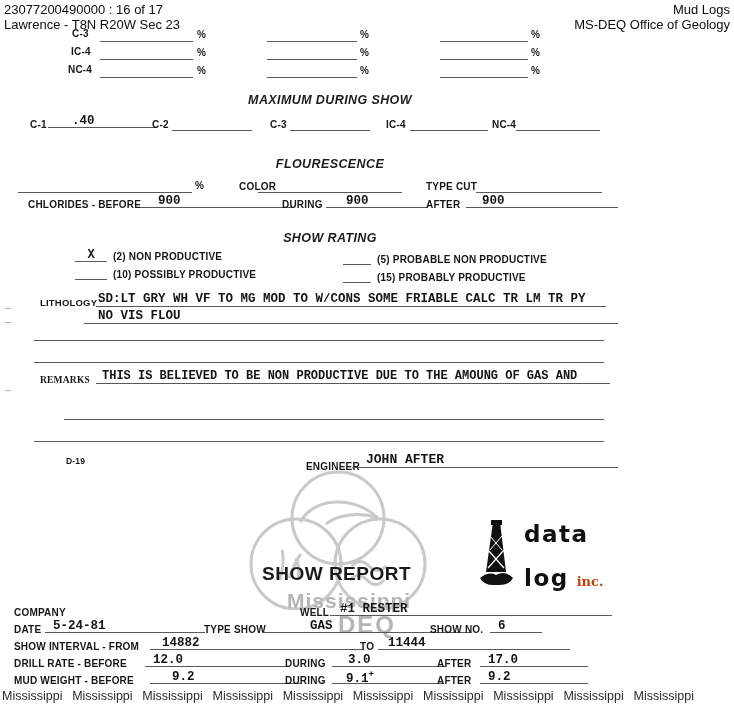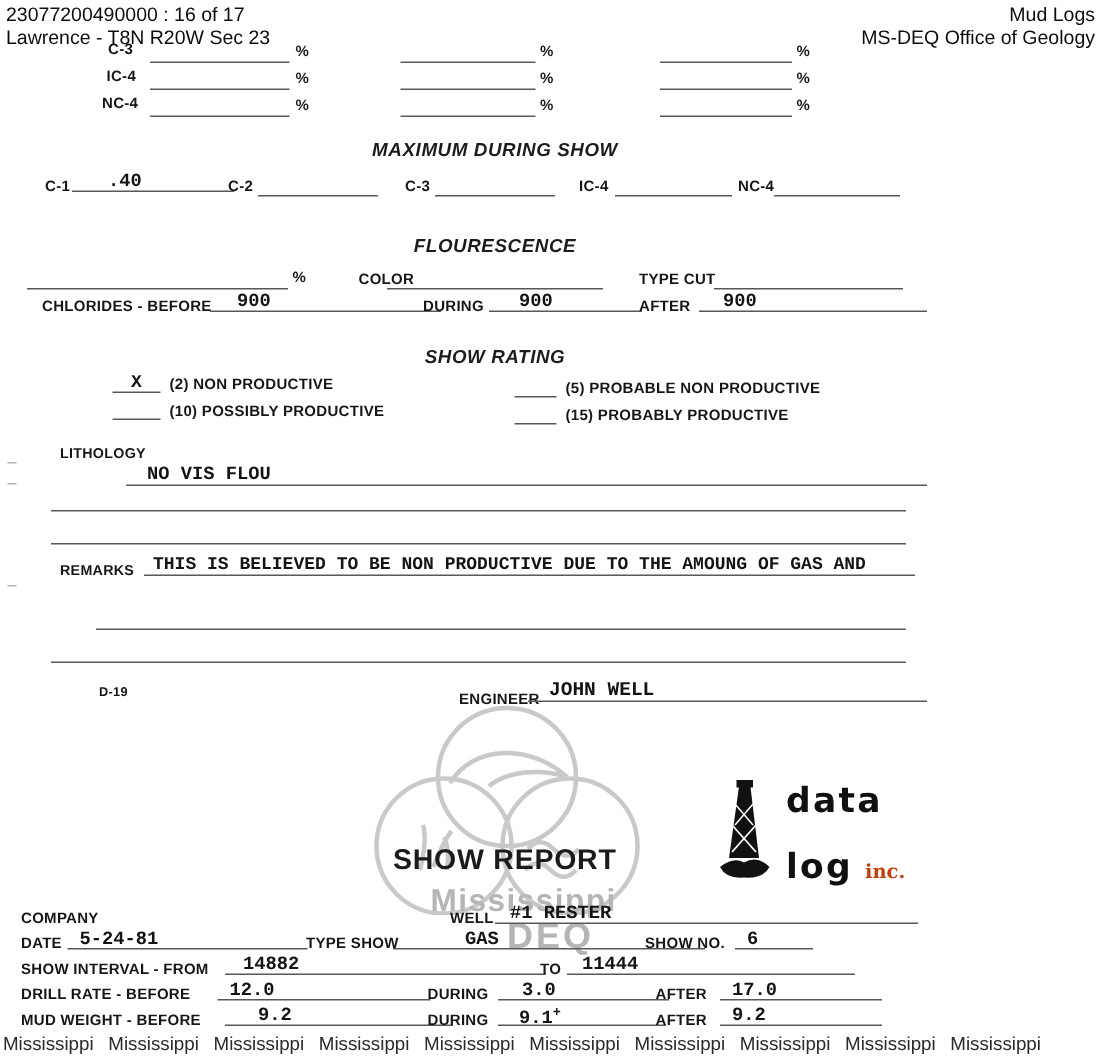--- a/index.html
+++ b/index.html
@@ -121,6 +121,7 @@
   </div>
 
   <span class="lbl sm abs" style="left:40px;top:297px;">LITHOLOGY</span>
+  <div class="abs typed" style="left:96px;top:292px;width:508px;border-bottom:1.6px solid #585858;padding-left:2px;">SD:LT GRY WH VF TO MG MOD TO W/CONS SOME FRIABLE CALC TR LM TR PY</div>
   <div class="abs typed" style="left:84px;top:309px;width:520px;border-bottom:1.6px solid #585858;padding-left:14px;">NO VIS FLOU</div>
   <div class="abs" style="left:34px;top:327px;width:570px;height:13px;border-bottom:1.6px solid #585858;"></div>
   <div class="abs" style="left:34px;top:349px;width:570px;height:13px;border-bottom:1.6px solid #585858;"></div>

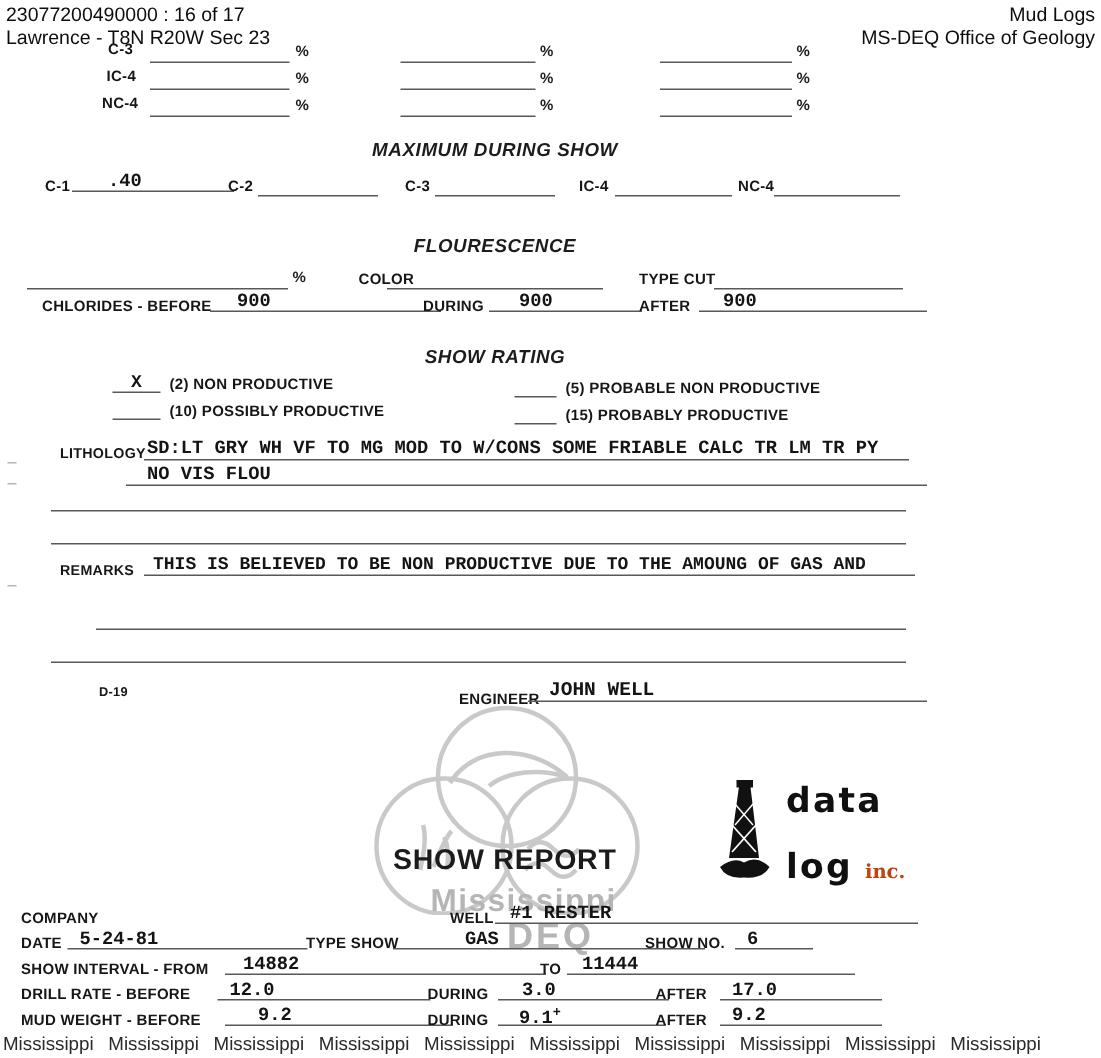--- a/index.html
+++ b/index.html
@@ -126,7 +126,7 @@
   <div class="abs" style="left:34px;top:327px;width:570px;height:13px;border-bottom:1.6px solid #585858;"></div>
   <div class="abs" style="left:34px;top:349px;width:570px;height:13px;border-bottom:1.6px solid #585858;"></div>
 
-  <span class="lbl sm abs" style="left:40px;top:375px;">REMARKS</span>
+  <span class="lbl sm abs" style="left:40px;top:375px;font-family:Liberation Serif, serif;">REMARKS</span>
   <div class="abs typed" style="left:96px;top:369px;width:508px;border-bottom:1.6px solid #585858;padding-left:6px;font-size:12px;">THIS IS BELIEVED TO BE NON PRODUCTIVE DUE TO THE AMOUNG OF GAS AND</div>
   <div class="abs" style="left:64px;top:406px;width:540px;height:13px;border-bottom:1.6px solid #585858;"></div>
   <div class="abs" style="left:34px;top:428px;width:570px;height:13px;border-bottom:1.6px solid #585858;"></div>

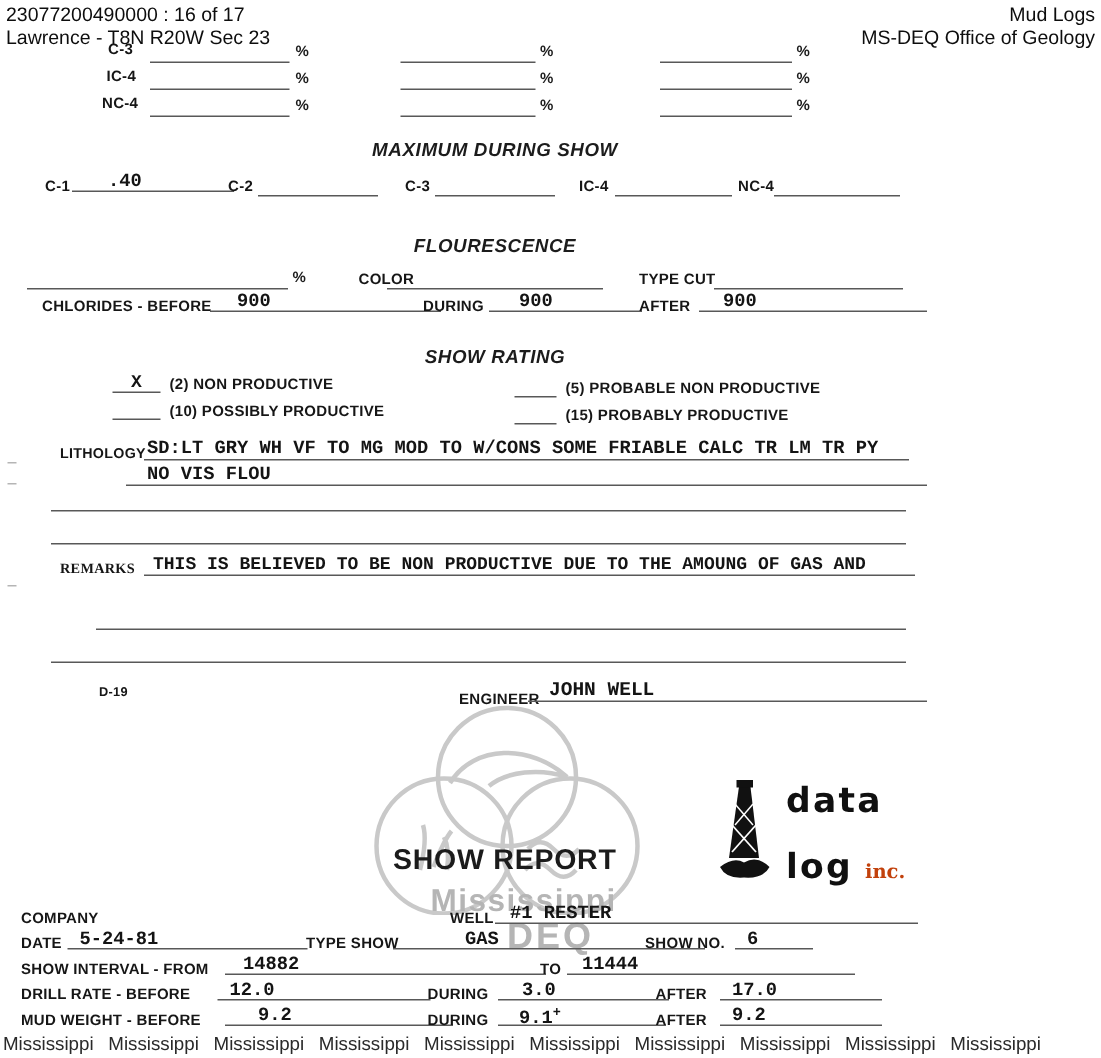--- a/index.html
+++ b/index.html
@@ -133,7 +133,7 @@
 
   <span class="lbl abs" style="left:66px;top:456px;font-size:8.5px;">D-19</span>
   <span class="lbl abs" style="left:306px;top:461px;">ENGINEER</span>
-  <div class="abs typed" style="left:352px;top:452px;width:252px;border-bottom:1.6px solid #585858;padding-left:14px;font-size:13px;">JOHN WELL</div>
+  <div class="abs typed" style="left:352px;top:452px;width:252px;border-bottom:1.6px solid #585858;padding-left:14px;font-size:13px;">JOHN AFTER</div>
 
   <svg class="abs" style="left:238px;top:468px;" width="204" height="142" viewBox="0 0 204 142">
     <g fill="none" stroke="#c9c9c9" stroke-width="3">

